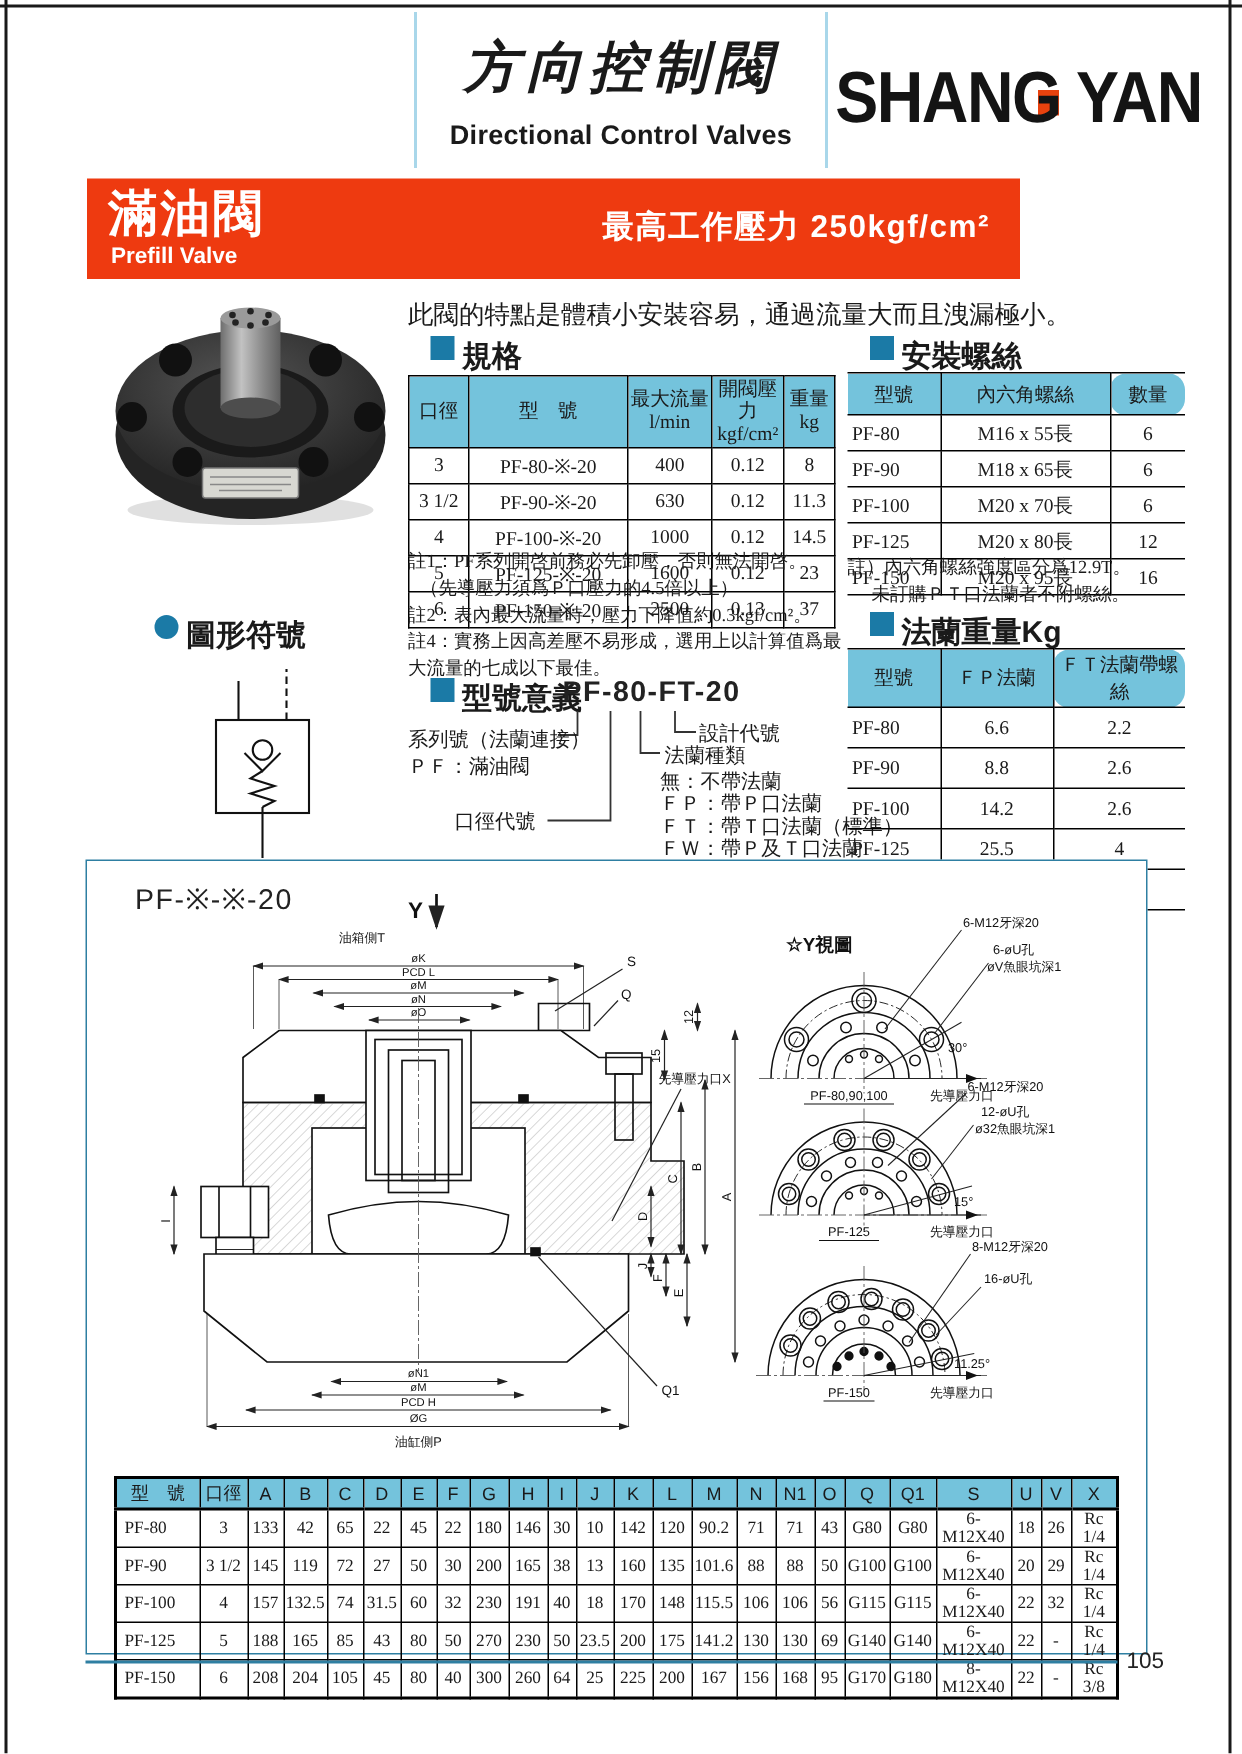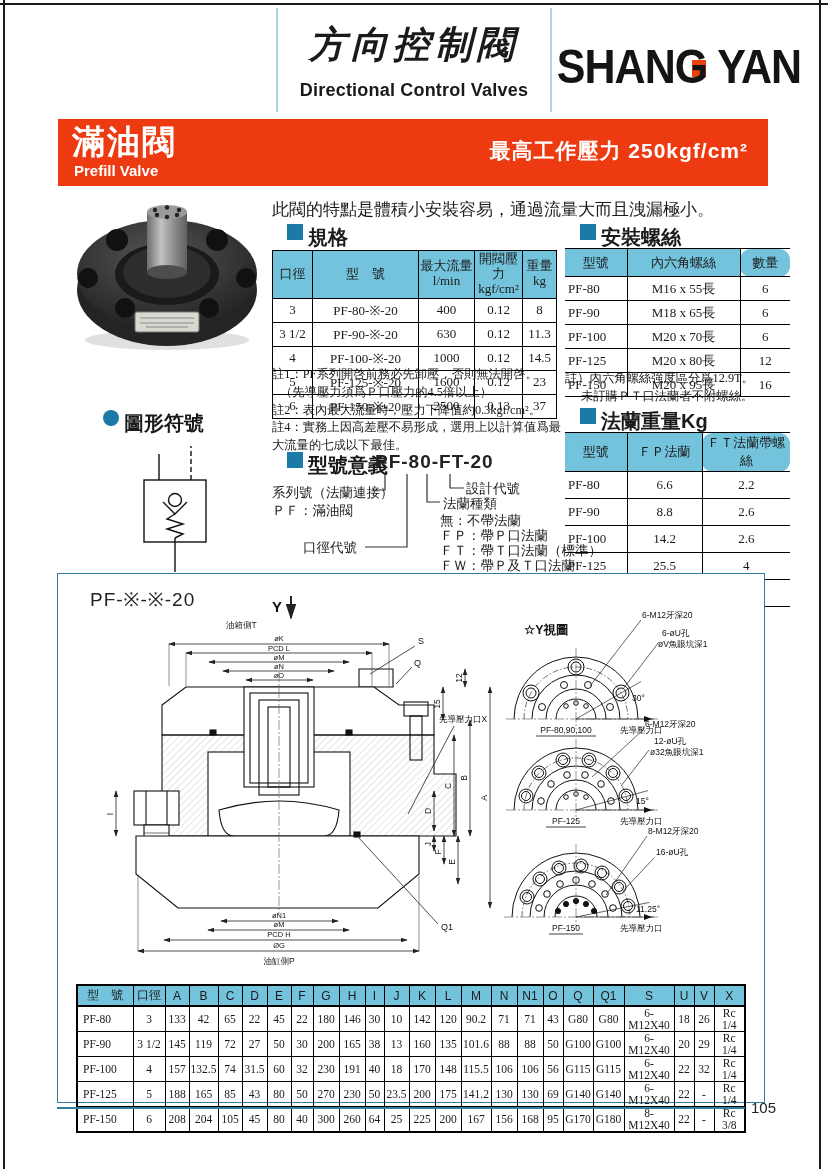--- a/index.html
+++ b/index.html
@@ -20,7 +20,7 @@
   .logo-text{position:relative;z-index:1;font-size:43px;font-weight:bold;letter-spacing:-1px;transform:scaleY(1.12);display:inline-block;color:#141414;white-space:nowrap;}
   .logo-accent{position:absolute;left:138px;top:18px;width:14px;height:17px;background:#e8420e;z-index:0;}
   
-  .banner{left:58px;top:119px;width:710px;height:67px;background:#ee3a10;text-align:center;}
+  .banner{left:58px;top:119px;width:622px;height:67px;background:#ee3a10;text-align:center;}
   .banner-zh{position:absolute;left:14px;top:1px;font-size:33px;font-weight:bold;color:#fff;letter-spacing:2px;white-space:nowrap;}
   .banner-en{position:absolute;left:16px;top:43px;font-size:15px;font-weight:bold;color:#fff;white-space:nowrap;}
   .banner-pressure{position:absolute;right:20px;top:18px;font-size:21px;font-weight:bold;color:#fff;letter-spacing:1px;white-space:nowrap;}

